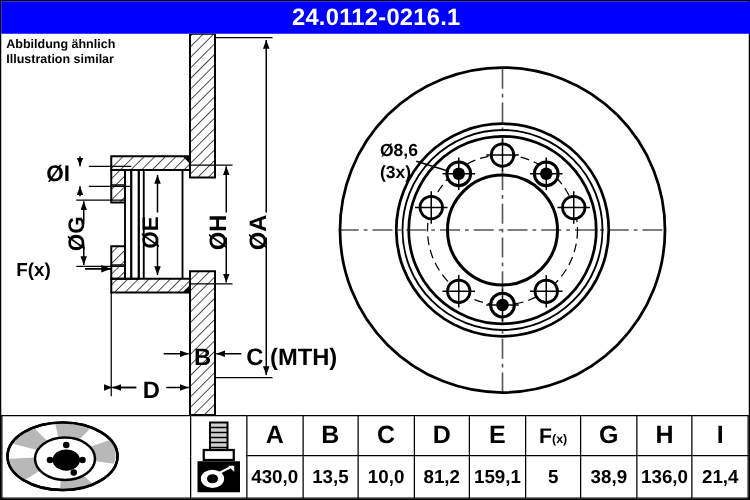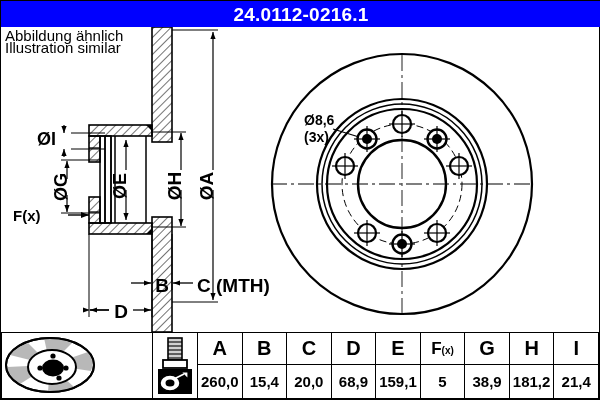--- a/index.html
+++ b/index.html
@@ -17,7 +17,7 @@
               line-height:1;white-space:nowrap;}
 
   
-  .note{position:absolute;left:4px;top:29px;font-size:15px;font-weight:normal;
+  .note{position:absolute;left:4px;top:29px;font-size:10px;font-weight:bold;
         line-height:11.5px;white-space:nowrap;}
 
   

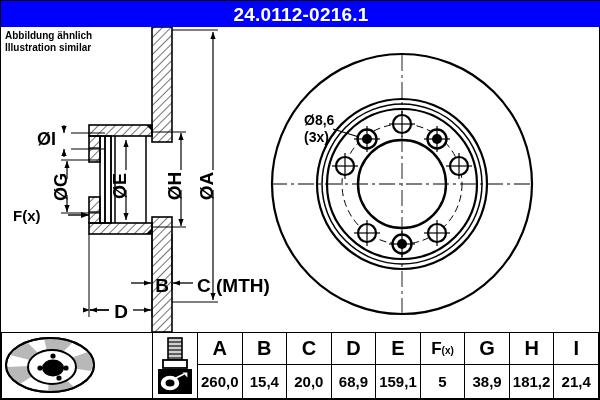--- a/index.html
+++ b/index.html
@@ -297,7 +297,7 @@
         <td class="hd">I</td>
       </tr>
       <tr>
-        <td class="vl">260,0</td>
+        <td class="vl">430,0</td>
         <td class="vl">15,4</td>
         <td class="vl">20,0</td>
         <td class="vl">68,9</td>

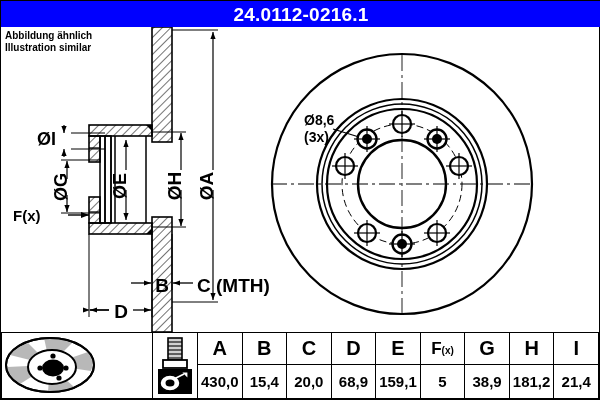--- a/index.html
+++ b/index.html
@@ -298,7 +298,7 @@
       </tr>
       <tr>
         <td class="vl">430,0</td>
-        <td class="vl">15,4</td>
+        <td class="vl">13,5</td>
         <td class="vl">20,0</td>
         <td class="vl">68,9</td>
         <td class="vl">159,1</td>

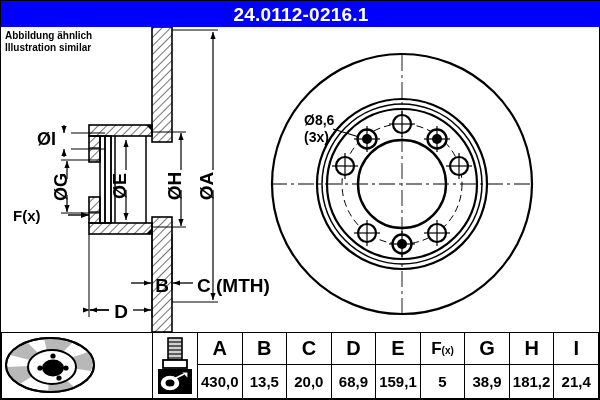--- a/index.html
+++ b/index.html
@@ -299,7 +299,7 @@
       <tr>
         <td class="vl">430,0</td>
         <td class="vl">13,5</td>
-        <td class="vl">20,0</td>
+        <td class="vl">10,0</td>
         <td class="vl">68,9</td>
         <td class="vl">159,1</td>
         <td class="vl">5</td>

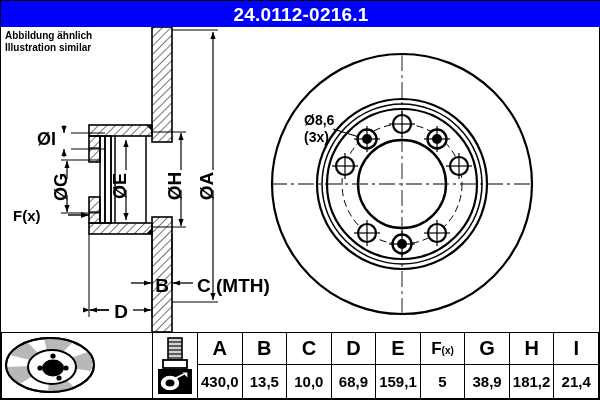--- a/index.html
+++ b/index.html
@@ -300,7 +300,7 @@
         <td class="vl">430,0</td>
         <td class="vl">13,5</td>
         <td class="vl">10,0</td>
-        <td class="vl">68,9</td>
+        <td class="vl">81,2</td>
         <td class="vl">159,1</td>
         <td class="vl">5</td>
         <td class="vl">38,9</td>

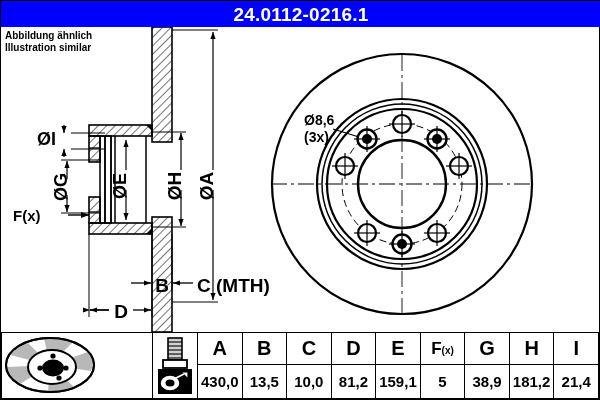--- a/index.html
+++ b/index.html
@@ -304,7 +304,7 @@
         <td class="vl">159,1</td>
         <td class="vl">5</td>
         <td class="vl">38,9</td>
-        <td class="vl">181,2</td>
+        <td class="vl">136,0</td>
         <td class="vl">21,4</td>
       </tr>
     </tbody>

